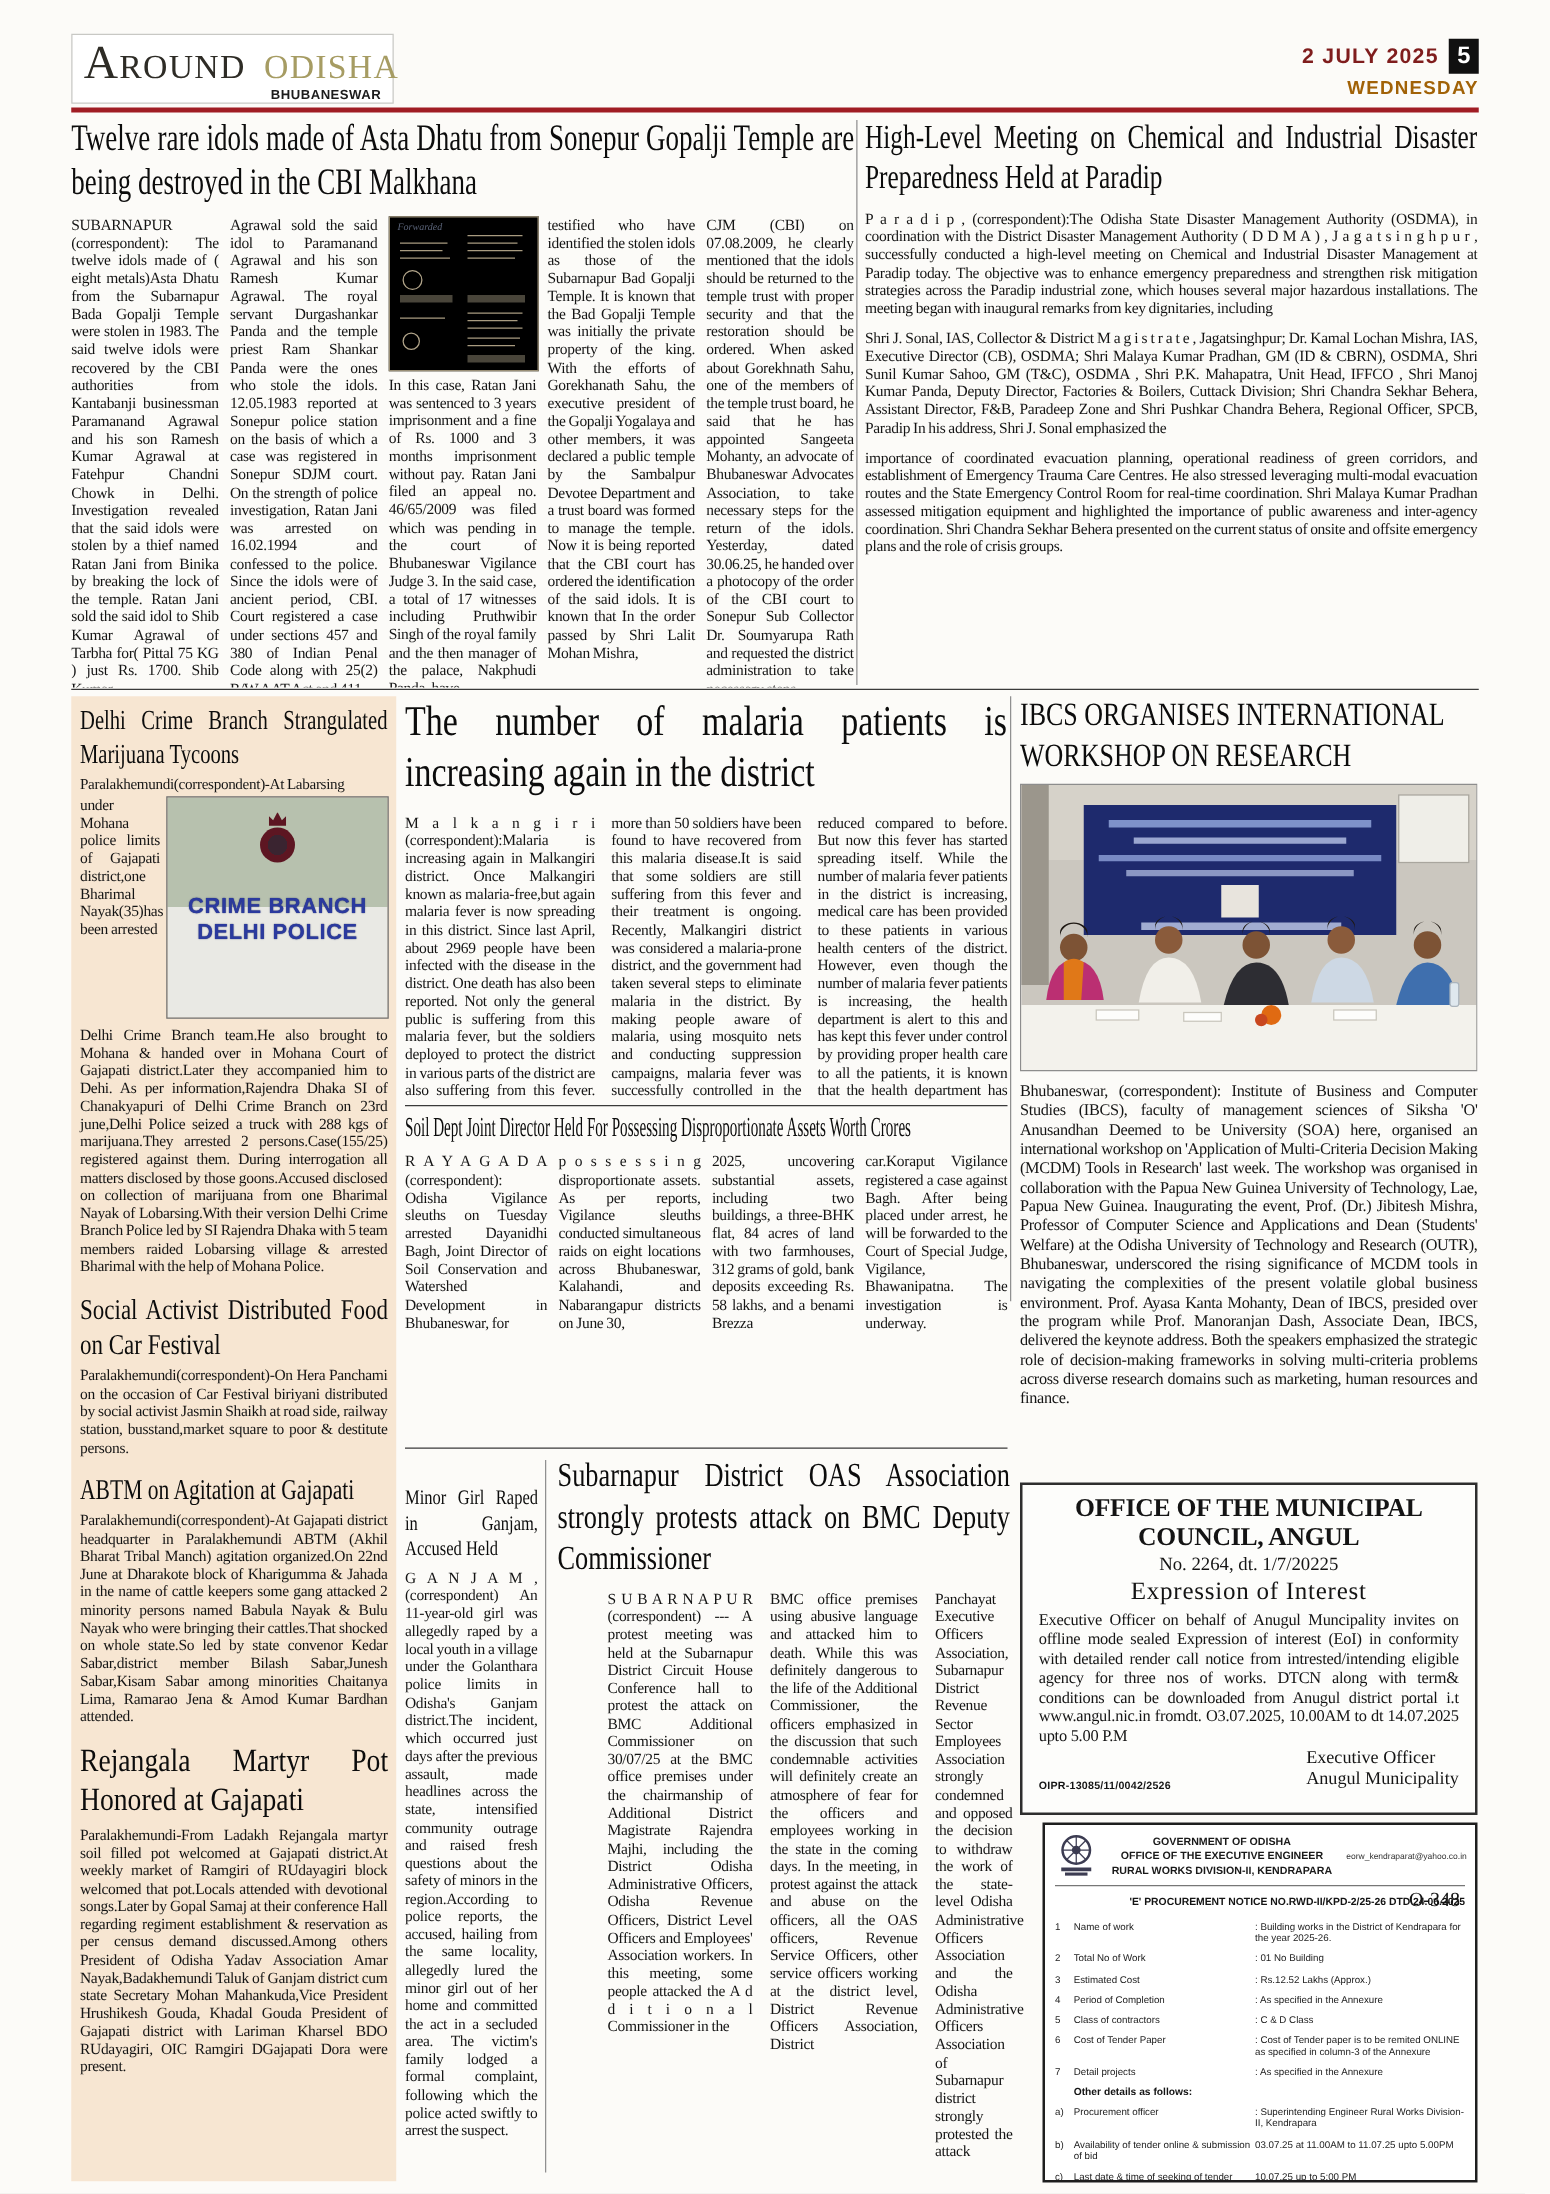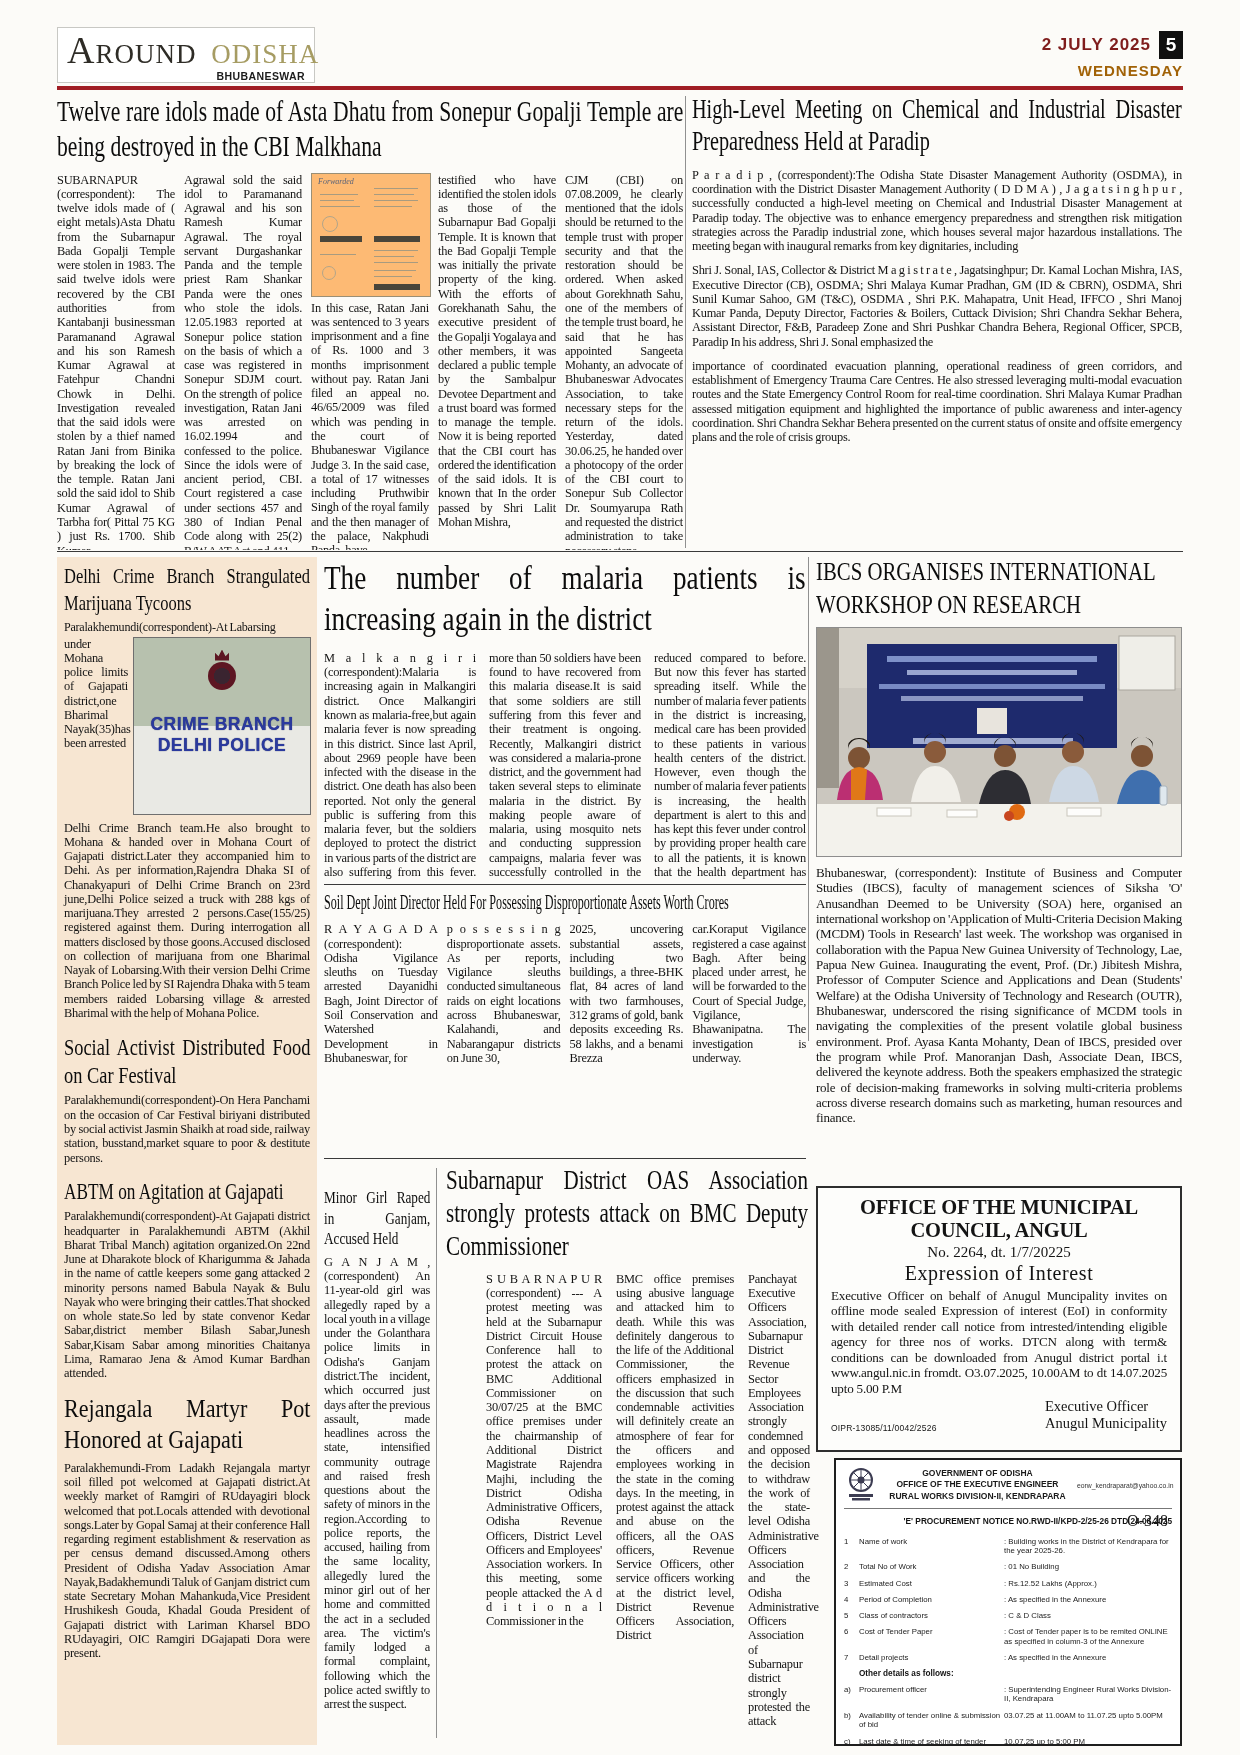--- a/index.html
+++ b/index.html
@@ -31,7 +31,7 @@
   .day-txt{font-weight:700;font-size:15px;letter-spacing:1px;color:#a16207;text-align:right;margin-top:3px;}
 
   
-  .doc-img{position:relative;width:100%;height:122px;border:1px solid #9a8f76;background:#fdba74;overflow:hidden;}
+  .doc-img{position:relative;width:100%;height:122px;border:1px solid #9a8f76;background:#000000;overflow:hidden;}
   .doc-note{position:absolute;top:3px;left:6px;font-style:italic;font-size:8px;color:#5a6378;}
   .dl{position:absolute;background:#a89b80;height:1.4px;}
   .dbar{position:absolute;background:#49453a;height:6px;}

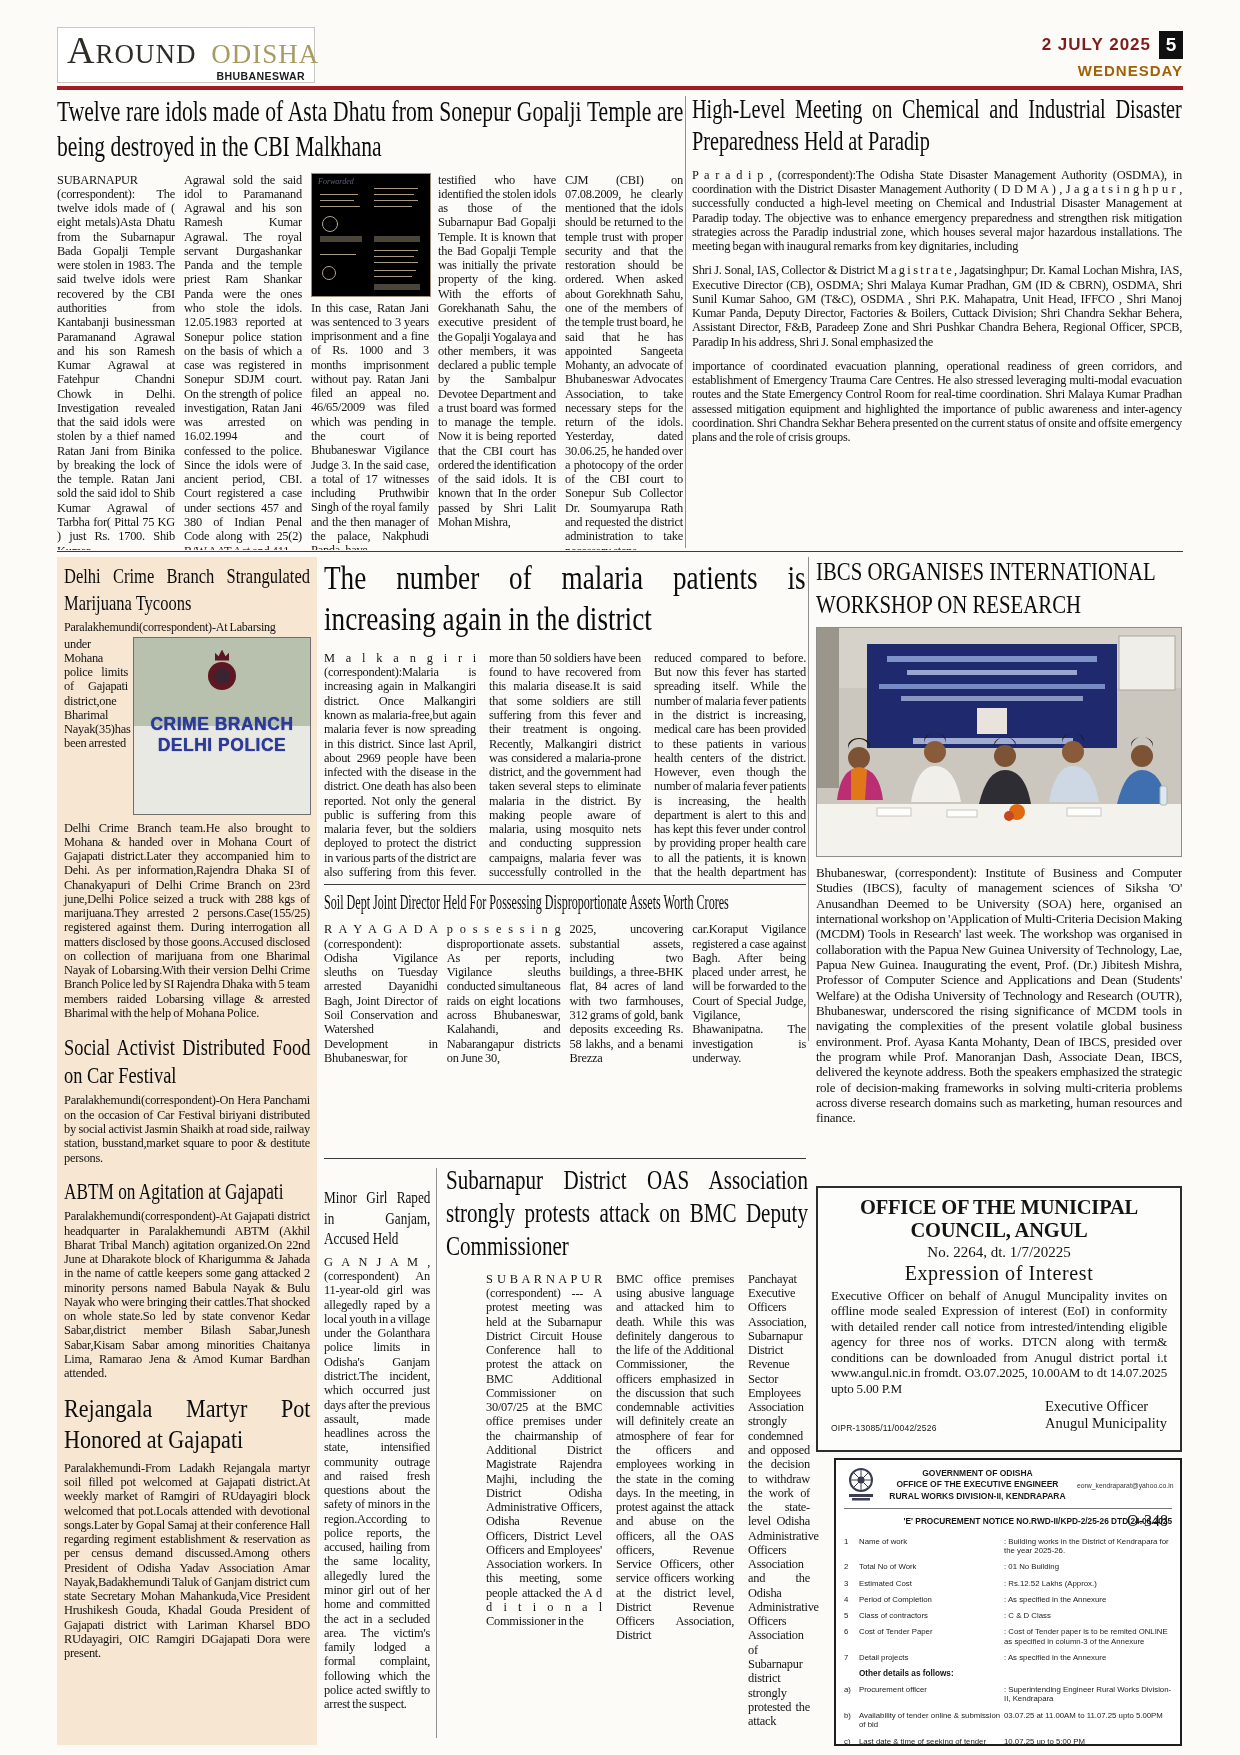--- a/index.html
+++ b/index.html
@@ -54,7 +54,7 @@
   .muni-head{text-align:center;font-size:20px;letter-spacing:0.6px;margin-top:1px;}
   .muni-body{font-size:13.1px;line-height:1.18;text-align:justify;margin-top:3px;letter-spacing:-0.2px;}
   .muni-foot{display:flex;justify-content:space-between;align-items:flex-end;margin-top:2px;}
-  .muni-oipr{font-size:8.5px;font-weight:400;letter-spacing:0.2px;}
+  .muni-oipr{font-size:8.5px;font-weight:700;letter-spacing:0.2px;}
   .muni-sign{text-align:left;font-size:14.5px;line-height:1.2;}
 
   .tender-box{border:2px solid #1e1e1e;background:#ffffff;padding:5px 8px;font-family:"Liberation Sans","DejaVu Sans",sans-serif;}

